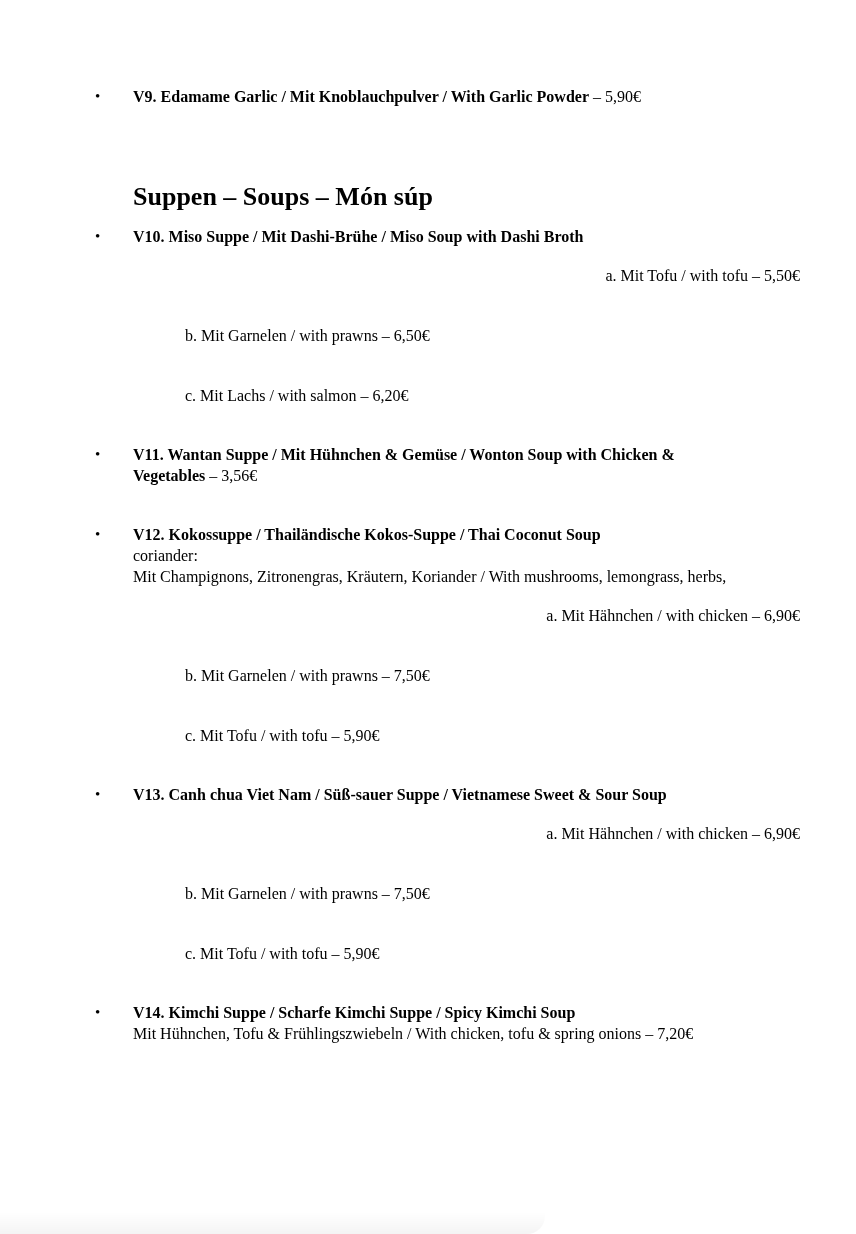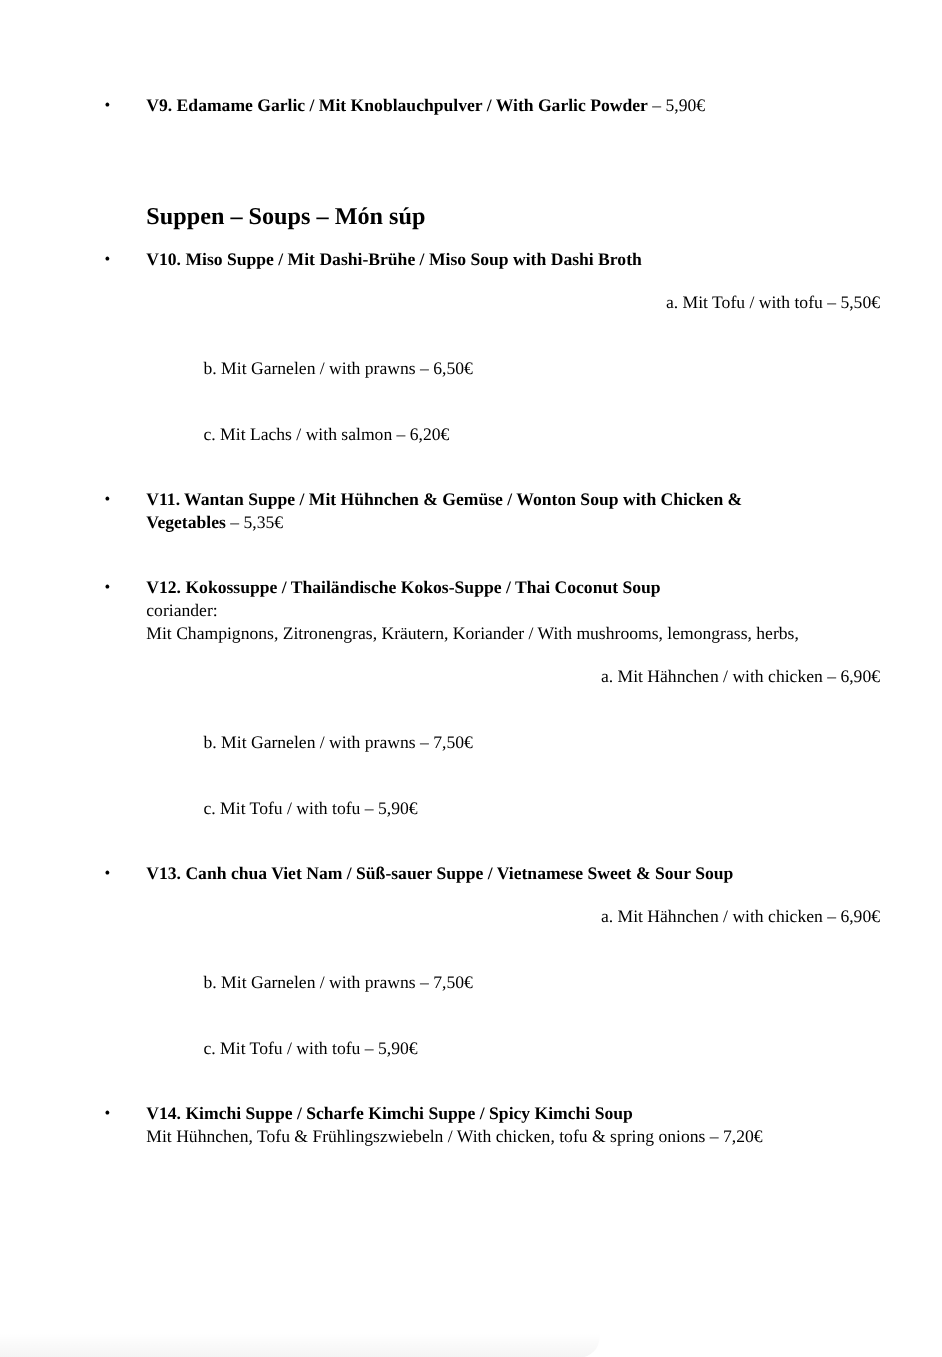--- a/index.html
+++ b/index.html
@@ -48,7 +48,7 @@
     margin-top: 22px;
   }
   .section-heading {
-    font-size: 22px;
+    font-size: 26px;
     line-height: 28px;
     font-weight: bold;
     margin: 76px 0 15px 38px;

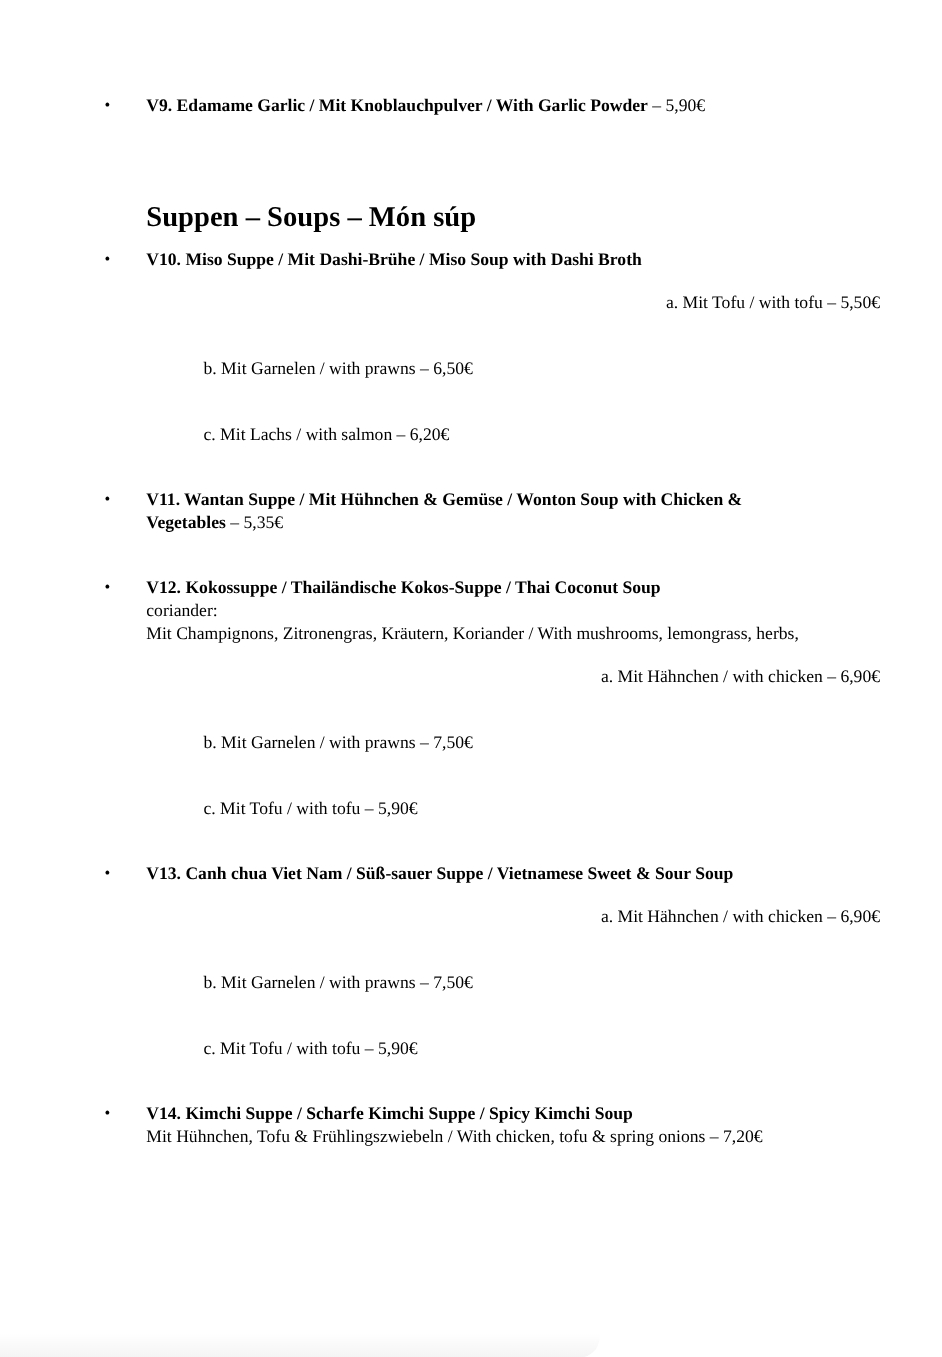--- a/index.html
+++ b/index.html
@@ -102,7 +102,7 @@
     <span class="bullet">•</span>
     <div class="item-body">
       <span class="line"><span class="b">V11. Wantan Suppe / Mit Hühnchen &amp; Gemüse / Wonton Soup with Chicken &amp;</span></span>
-      <span class="line"><span class="b">Vegetables</span><span> – 5,35€</span></span>
+      <span class="line"><span class="b">Vegetables</span><span> – 3,56€</span></span>
     </div>
   </div>
 

